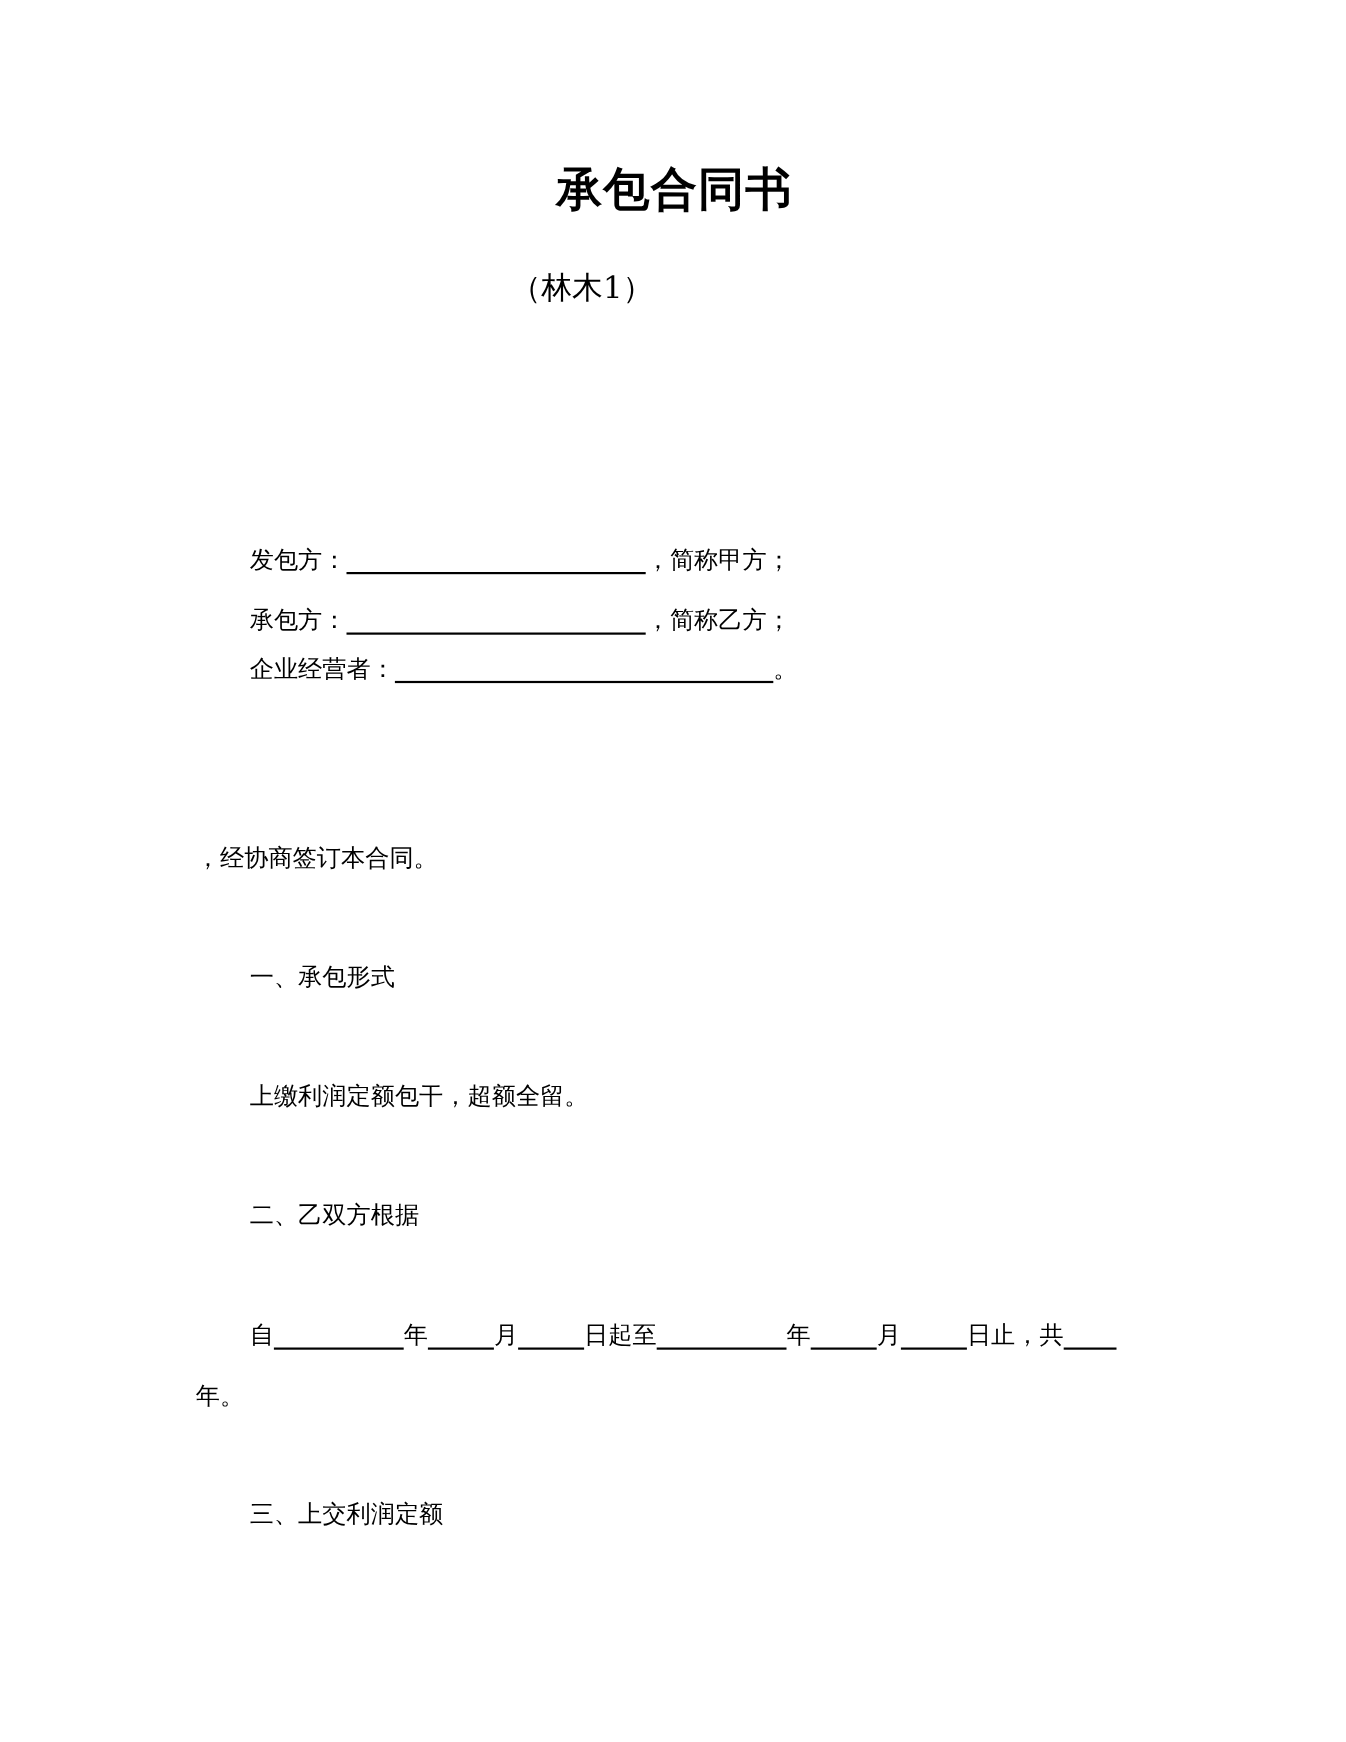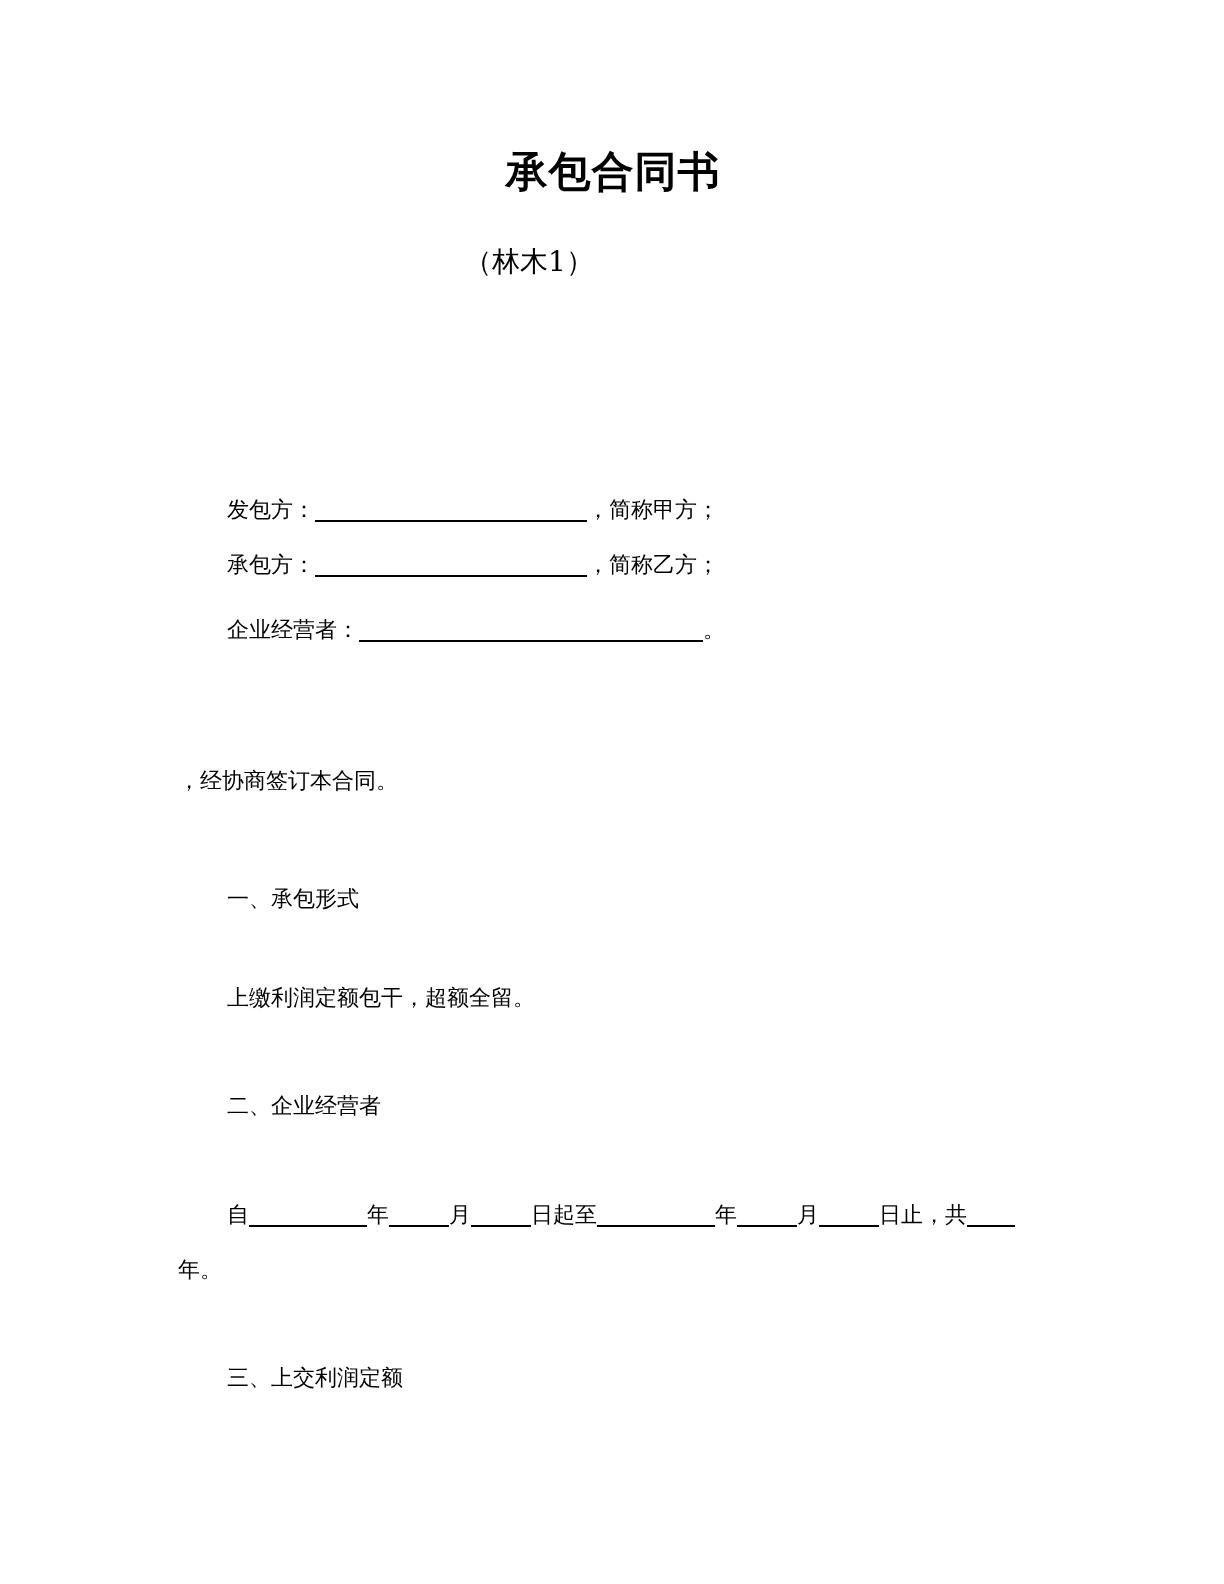--- a/index.html
+++ b/index.html
@@ -82,7 +82,7 @@
     <span>，简称乙方；</span>
   </div>
 
-  <div class="line indent" style="top:614px;">
+  <div class="line indent" style="top:593px;">
     <span>企业经营者：</span>
     <span class="blank" style="width:344px;"></span>
     <span>。</span>

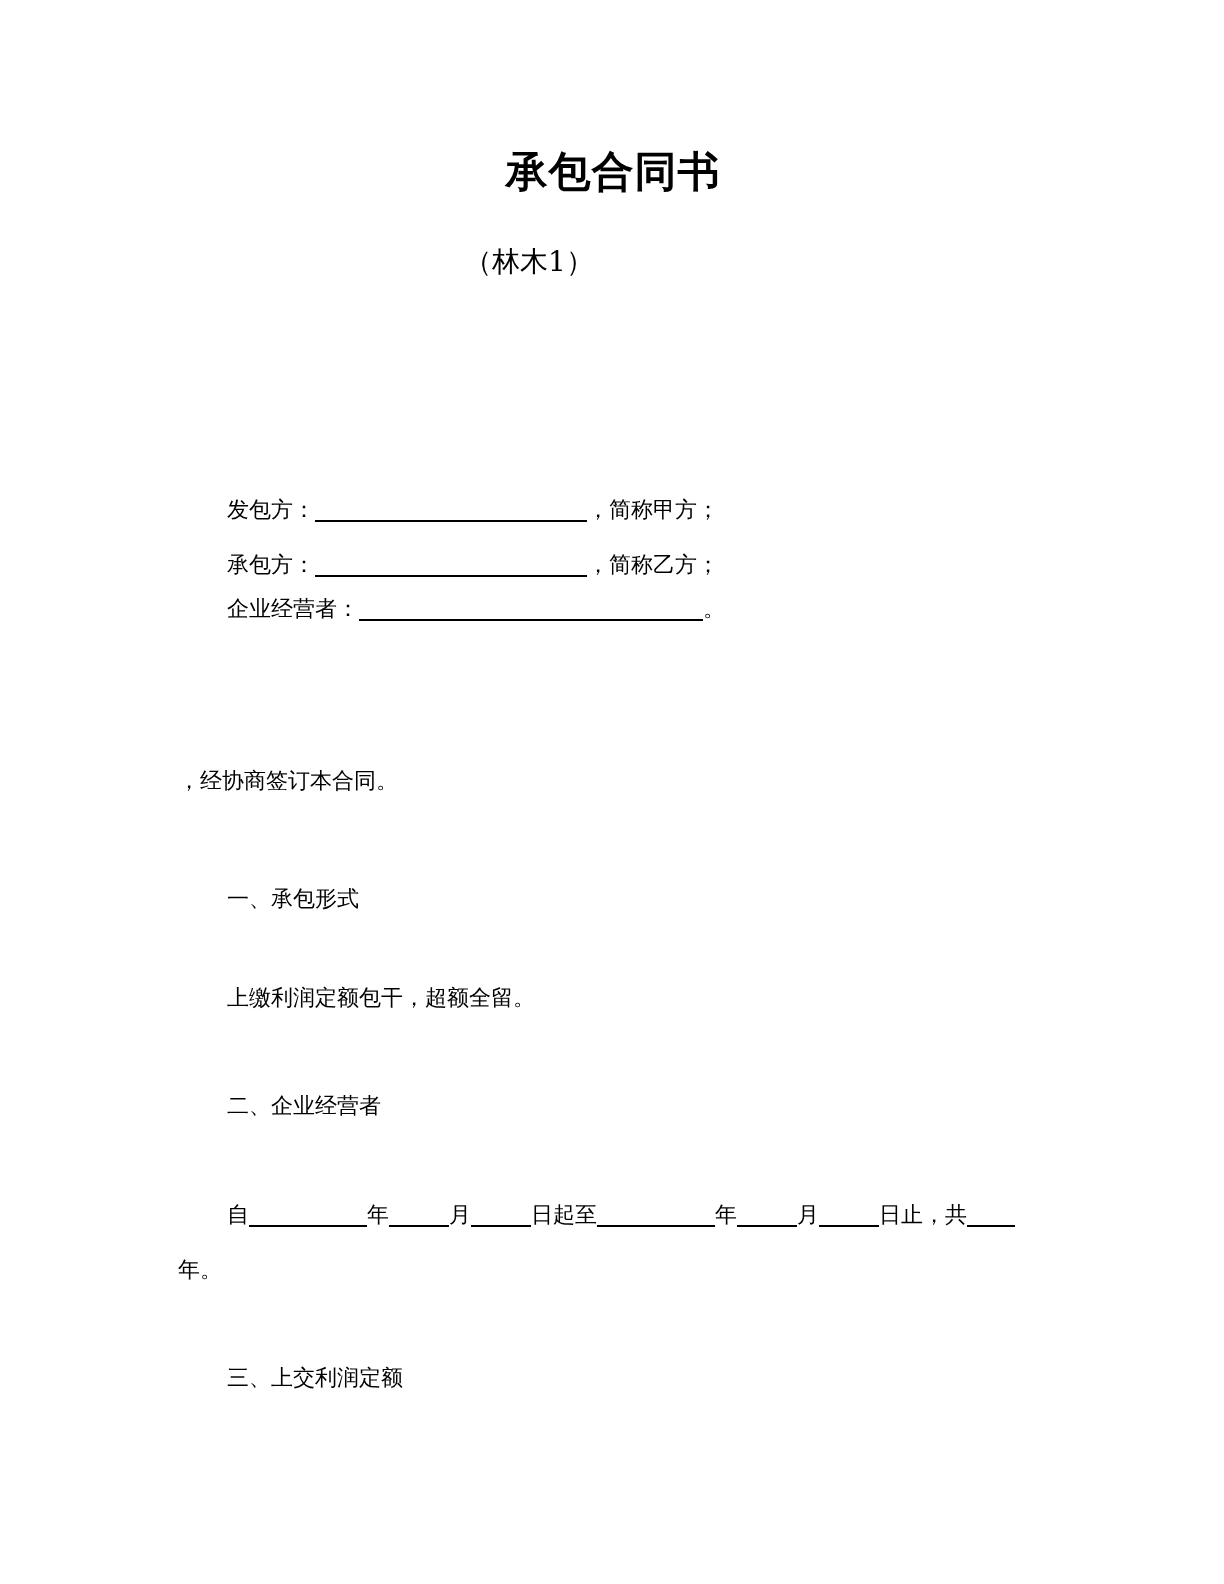--- a/index.html
+++ b/index.html
@@ -92,7 +92,7 @@
     <span>，经协商签订本合同。</span>
   </div>
 
-  <div class="line indent" style="top:873px;margin-top:10px;">
+  <div class="line indent" style="top:873px;">
     <span>一、承包形式</span>
   </div>
   <div class="line indent" style="top:982px;">

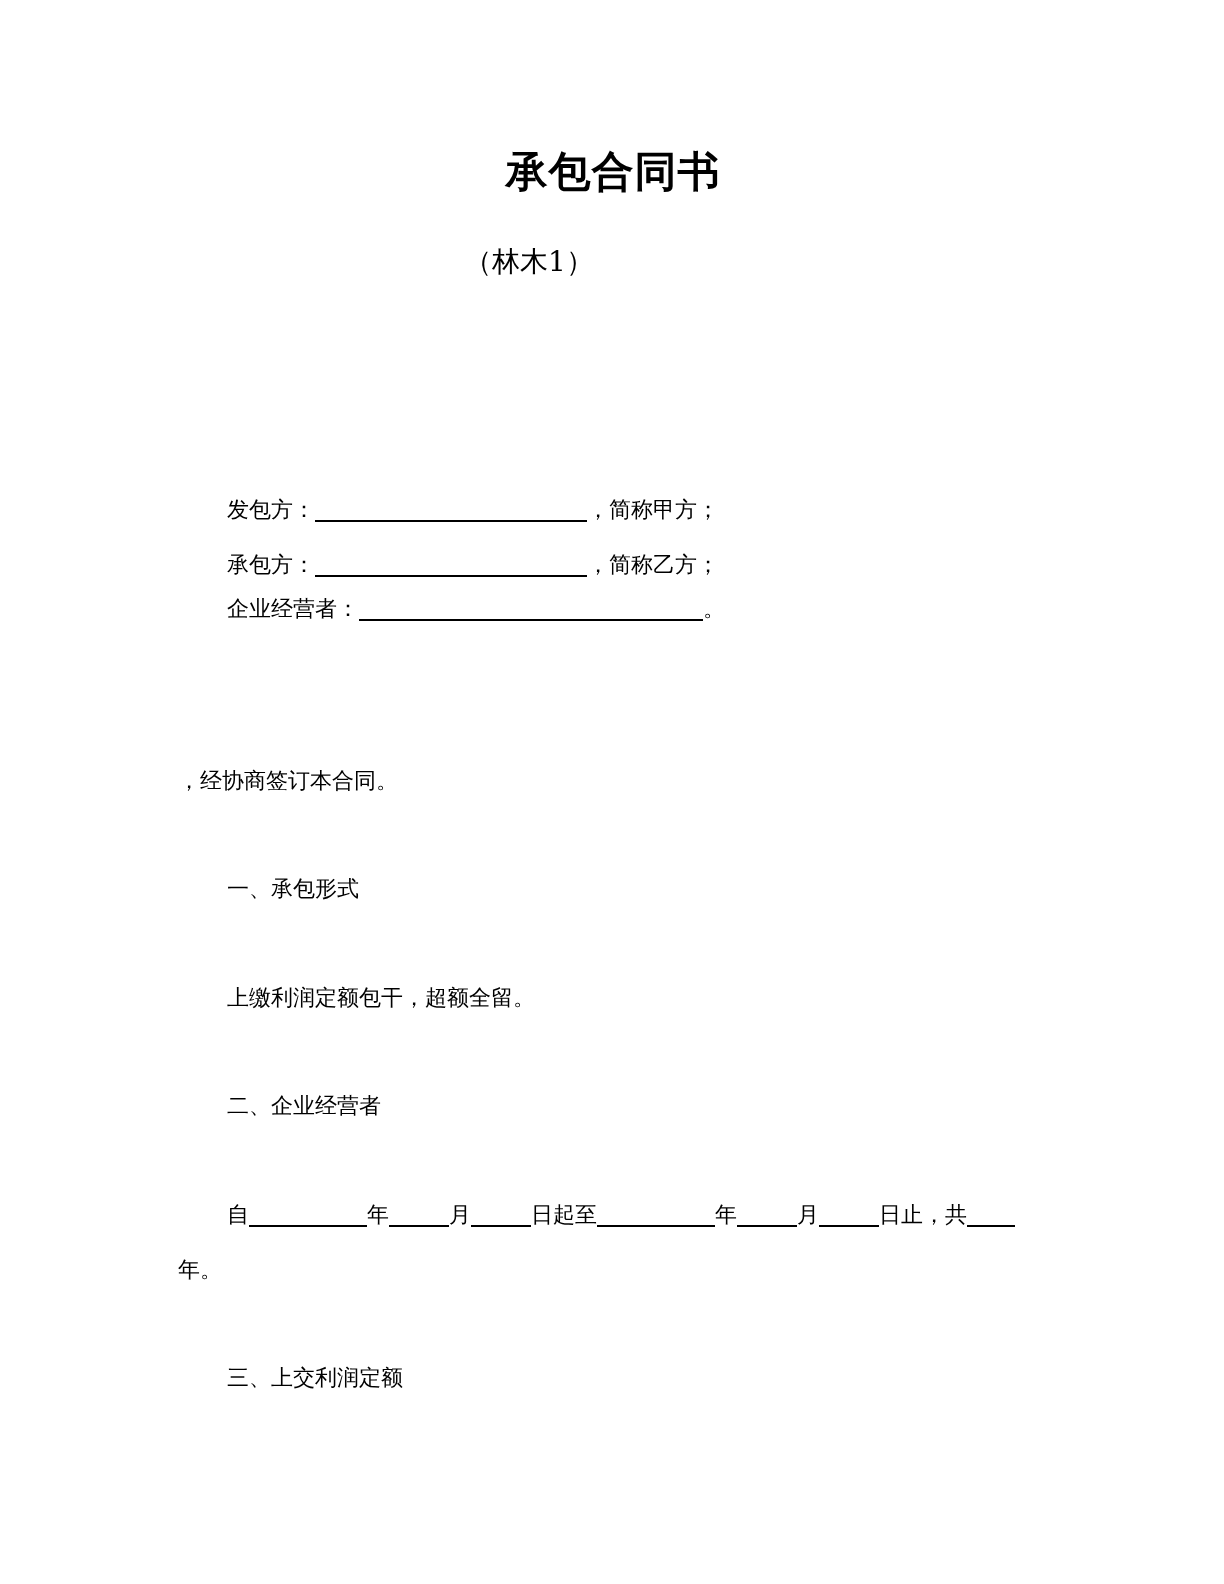--- a/index.html
+++ b/index.html
@@ -100,7 +100,7 @@
   </div>
 
   <div class="line indent" style="top:1090px;">
-    <span>二、企业经营者</span>
+    <span>二、乙双方根据</span>
   </div>
 
   <div class="line indent" style="top:1199px;">

